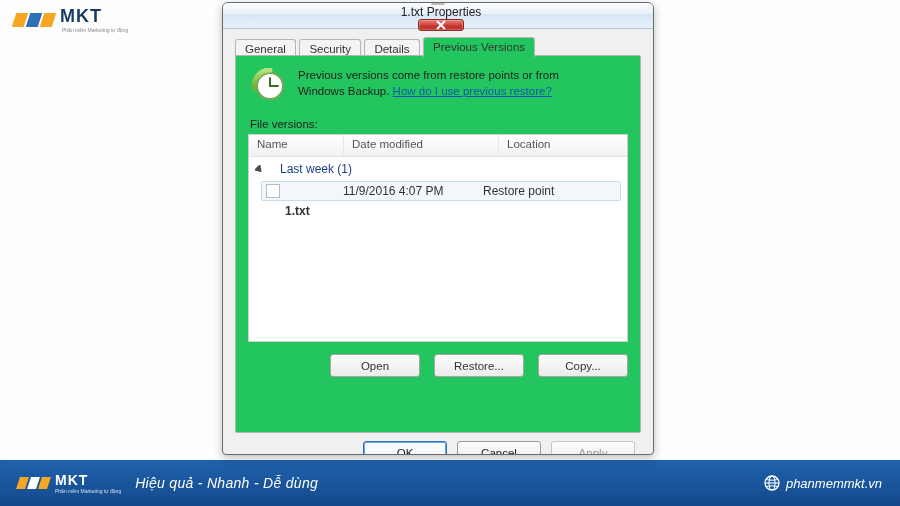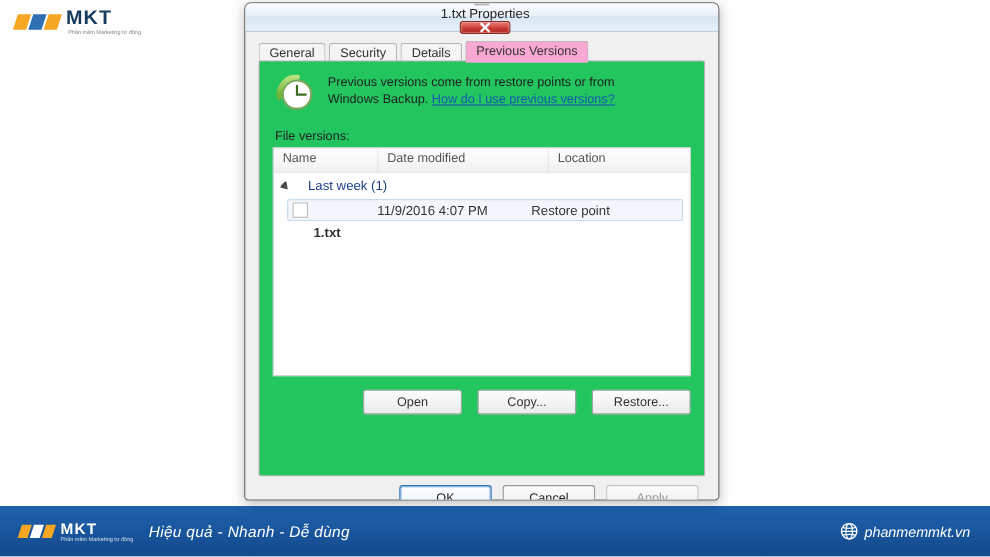--- a/index.html
+++ b/index.html
@@ -33,7 +33,7 @@
   .tab-strip .tab { position:relative; display:inline-block; font-size:11.5px; color:#333;
     padding:3px 9px 3px; border:1px solid #b4b4b4; border-bottom:none; background:#f4f4f4;
     border-radius:3px 3px 0 0; margin-right:-1px; cursor:pointer; top:2px; }
-  .tab-strip .tab.active { background:#f9a8d4; z-index:3; padding-bottom:4px; top:0; }
+  .tab-strip .tab.active { background:#22c55e; z-index:3; padding-bottom:4px; top:0; }
   .sheet { position:relative; margin:0 12px 8px; height:378px; background:#22c55e; border:1px solid #b4b4b4; border-radius:2px; padding:10px 12px; }
 
   .intro { display:flex; gap:10px; margin-top:2px; }

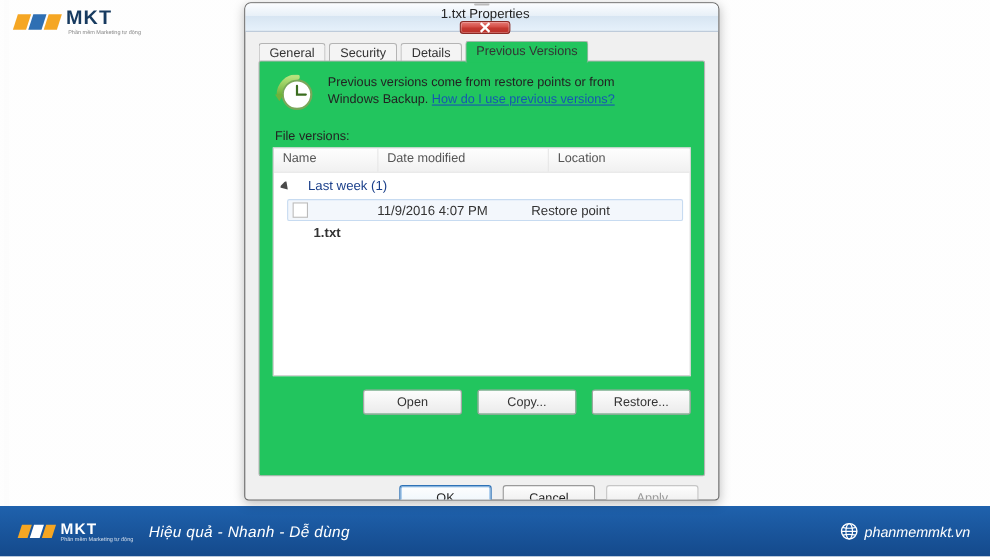--- a/index.html
+++ b/index.html
@@ -137,7 +137,7 @@
         </svg>
         <div class="intro-txt">
           <span>Previous versions come from restore points or from</span><br>
-          <span>Windows Backup. </span><a>How do I use previous versions?</a>
+          <span>Windows Backup. </span><a>How do I use previous restore?</a>
         </div>
       </div>
 

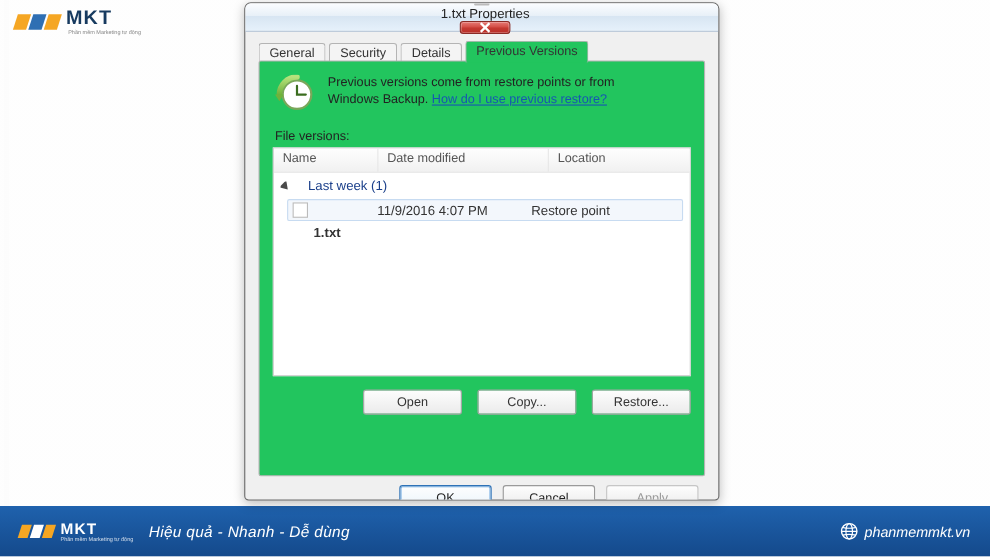--- a/index.html
+++ b/index.html
@@ -165,8 +165,8 @@
 
       <div class="btn-row">
         <button>Open</button>
+        <button>Restore...</button>
         <button>Copy...</button>
-        <button>Restore...</button>
       </div>
     </div>
 

